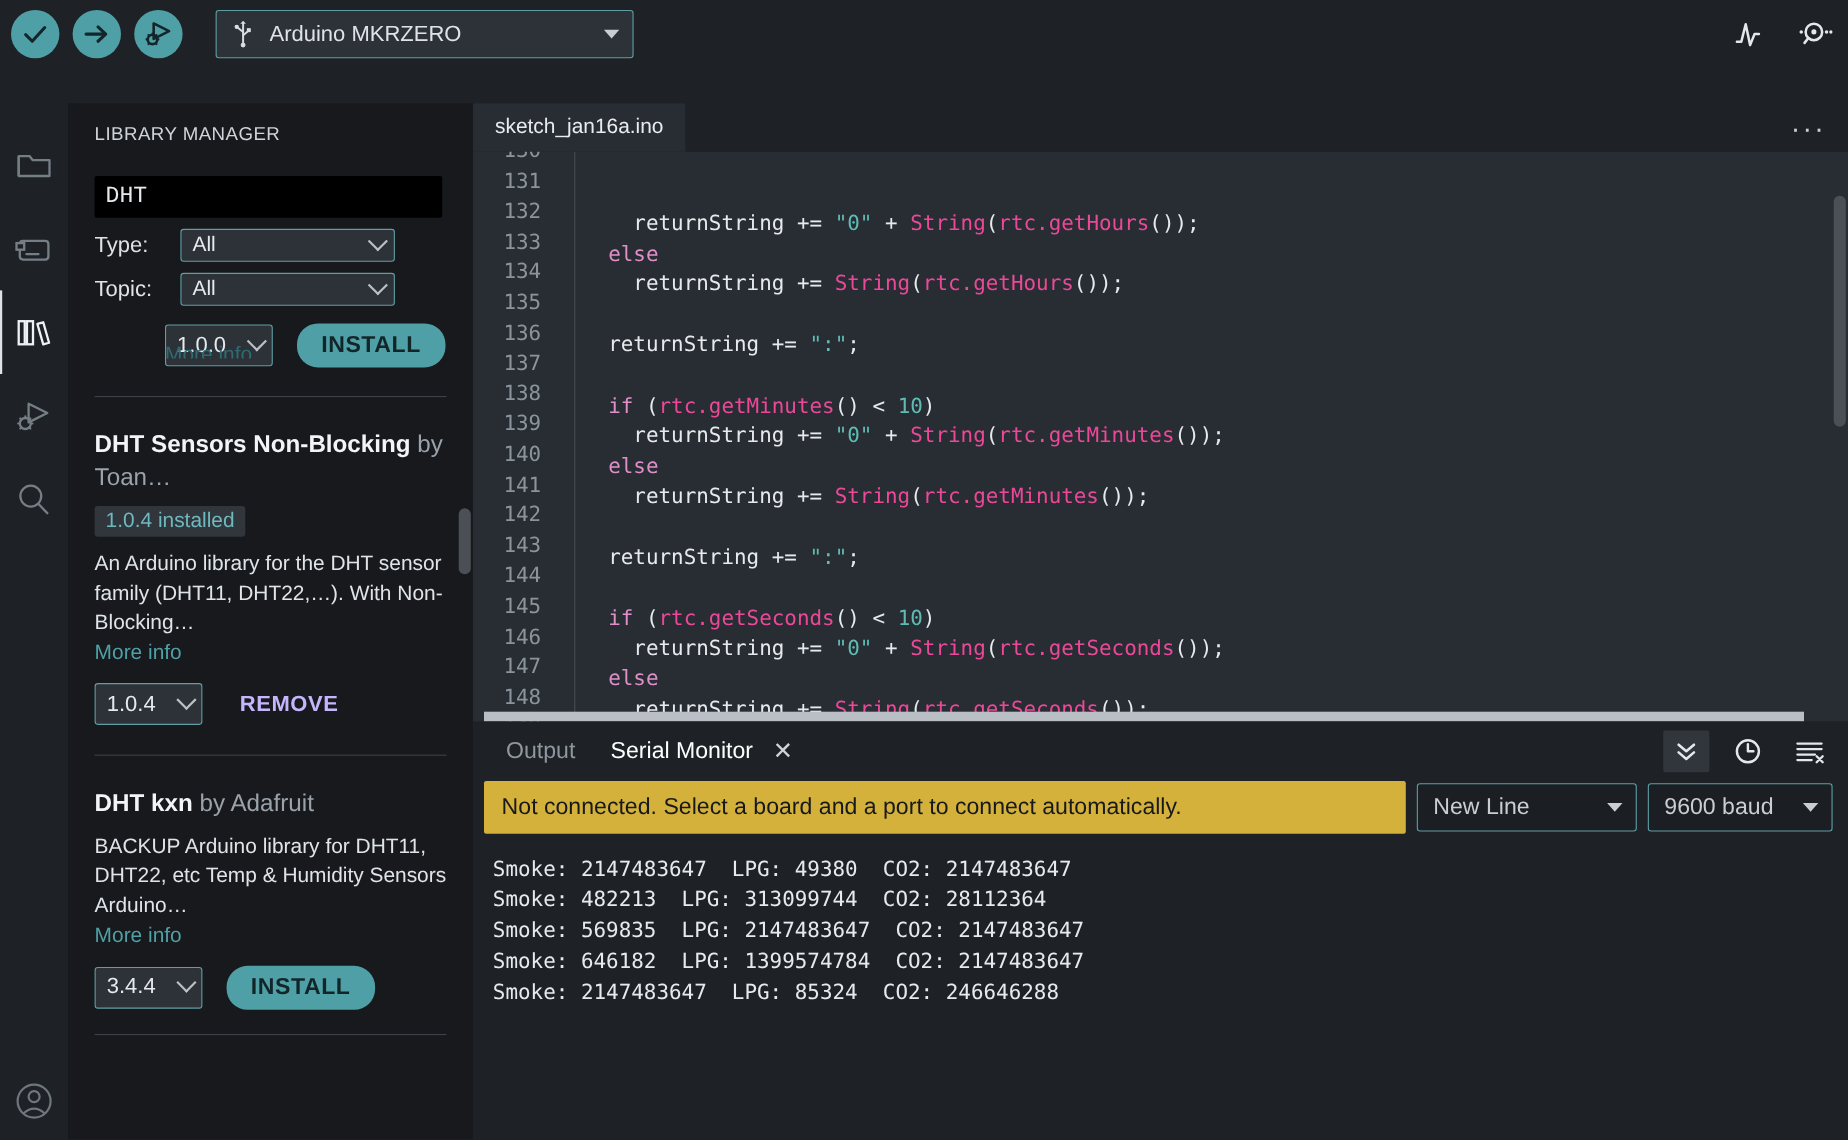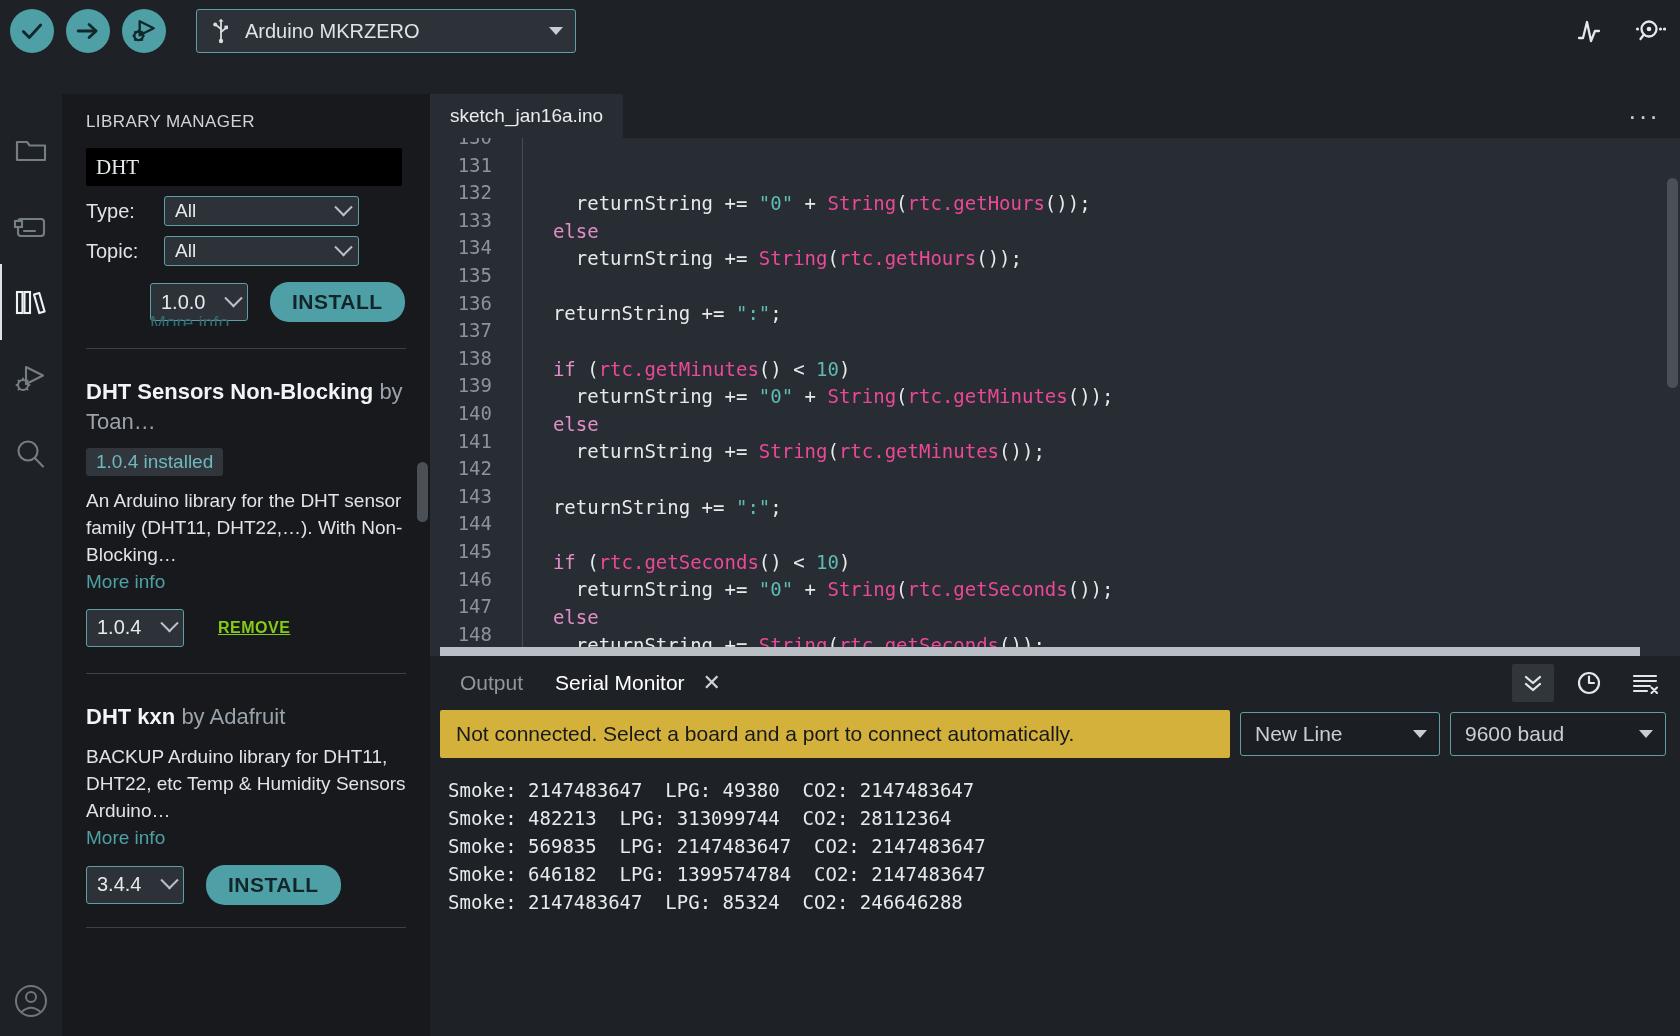--- a/index.html
+++ b/index.html
@@ -82,11 +82,11 @@
     padding: 18px 0 12px 24px;
   }
   .lib-search {
-    margin: 4px 24px 0 24px;
+    margin: 16px 24px 0 24px;
     height: 38px; background: #000; border: none;
     color: #e6eaed; font-size: 21px; padding: 0 10px;
     width: 316px; outline: none; border-radius: 2px;
-    font-family: Liberation Serif, serif;
+    font-family: Liberation Mono, monospace;
   }
   .filter-row { display: flex; align-items: center; padding: 10px 0 0 24px; }
   .filter-label { color: #dfe3e6; font-size: 20px; width: 78px; flex: 0 0 78px; }

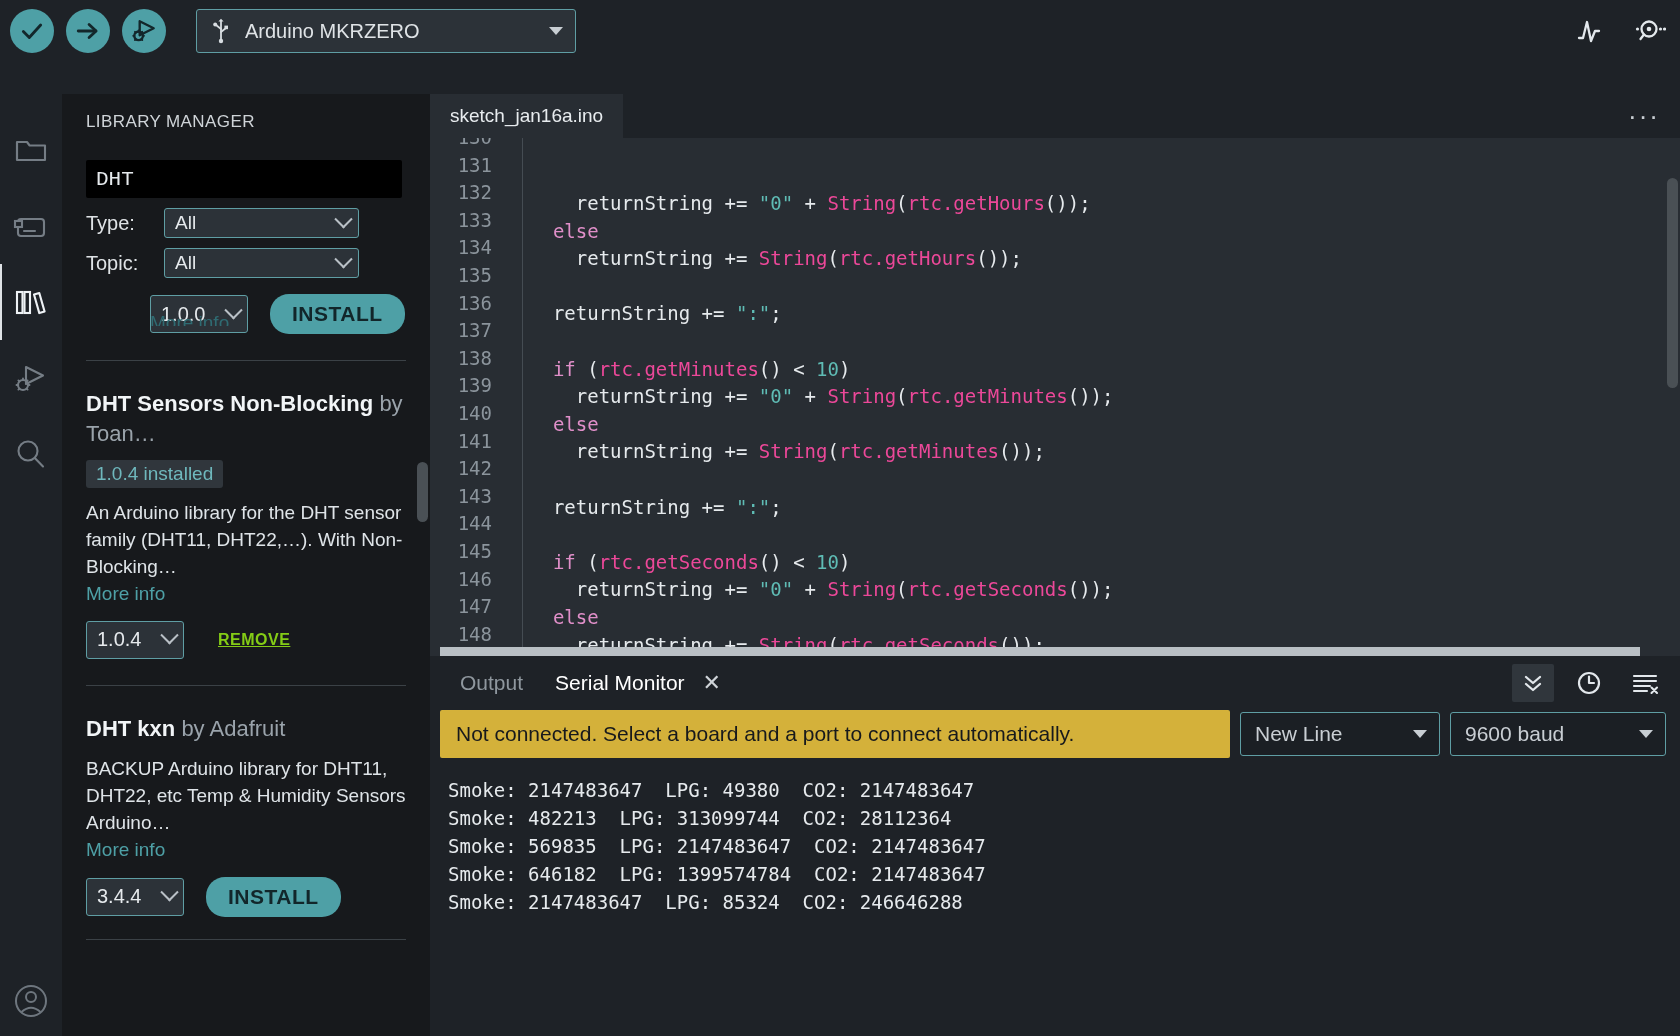--- a/index.html
+++ b/index.html
@@ -120,9 +120,9 @@
     font-family: "Liberation Sans", sans-serif;
   }
   .btn-remove {
-    background: none; color: #84cc16; font-weight: bold;
-    font-size: 16px; letter-spacing: .5px; border: none; cursor: pointer;
-    padding: 8px 12px; font-family: "Liberation Sans", sans-serif; text-decoration: underline;
+    background: none; color: #c4b5fd; font-weight: bold;
+    font-size: 20px; letter-spacing: .5px; border: none; cursor: pointer;
+    padding: 8px 12px; font-family: "Liberation Sans", sans-serif;
   }
   .hr { height: 1px; background: #3b4146; margin: 26px 24px 0 24px; }
 

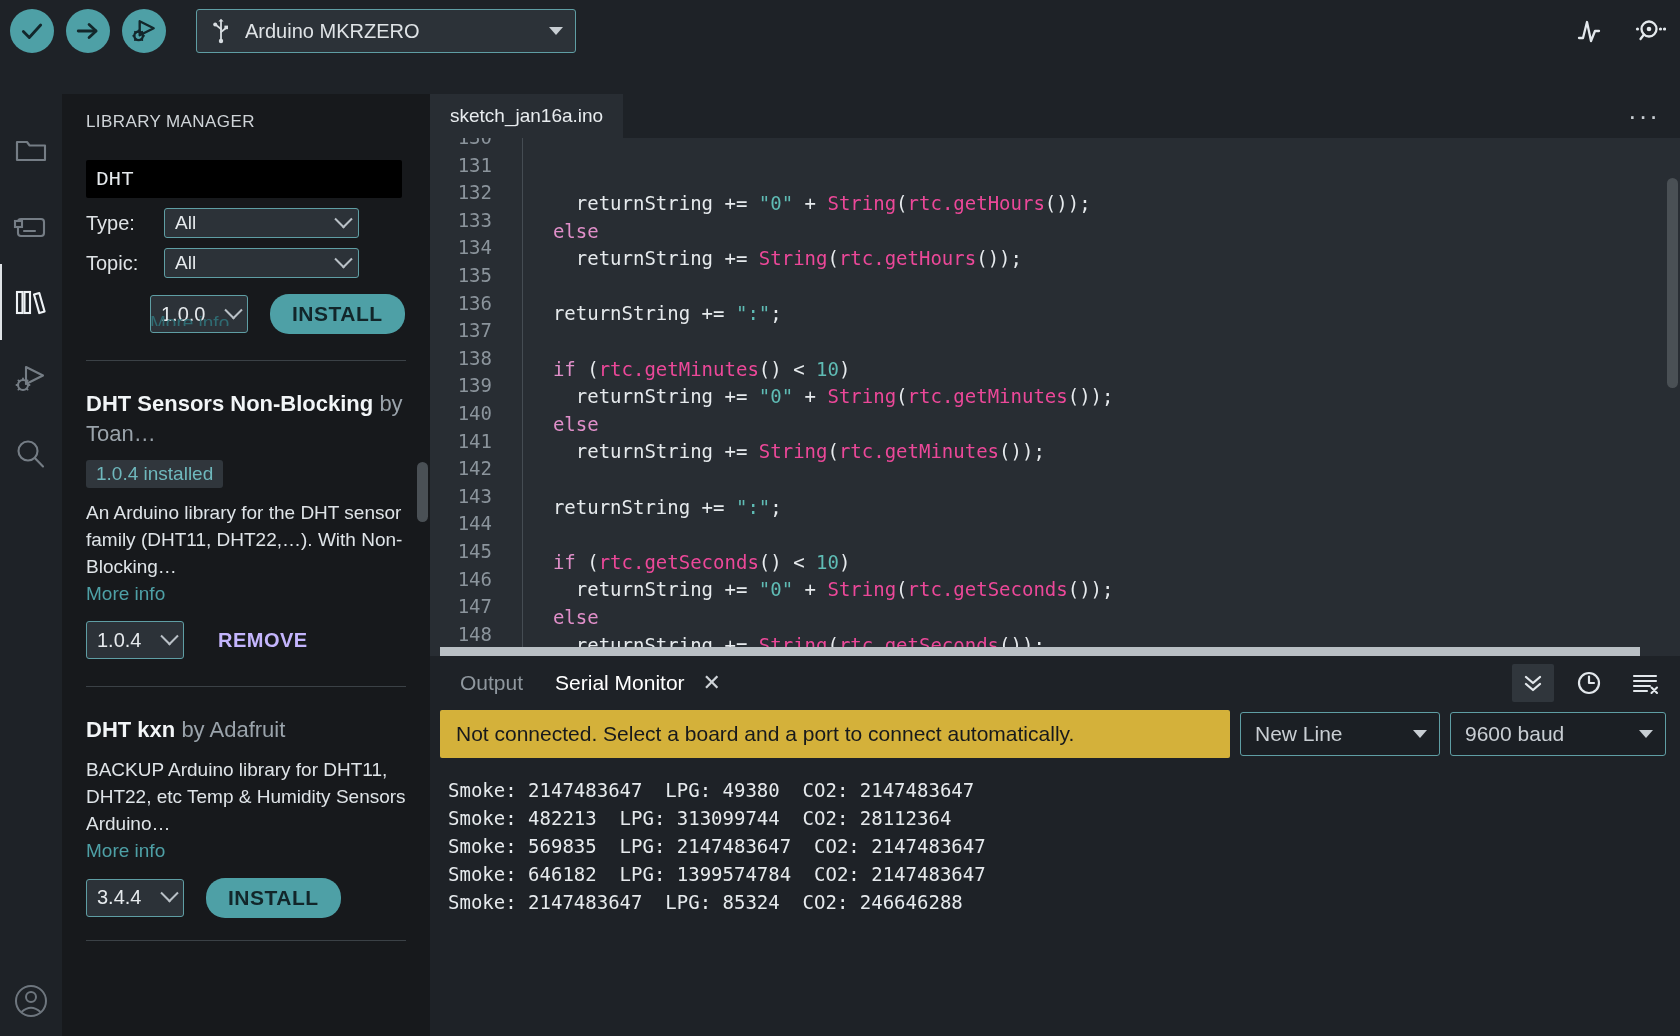--- a/index.html
+++ b/index.html
@@ -205,7 +205,7 @@
   }
   .sm-sel .v { color: #c9ced3; font-size: 21px; flex: 1 1 auto; white-space: nowrap; }
   .sm-sel-line { width: 200px; }
-  .sm-sel-baud { width: 216px; }
+  .sm-sel-baud { width: 168px; }
 
   .sm-output {
     flex: 1 1 auto; margin: 18px 0 0 14px; padding-left: 4px;

